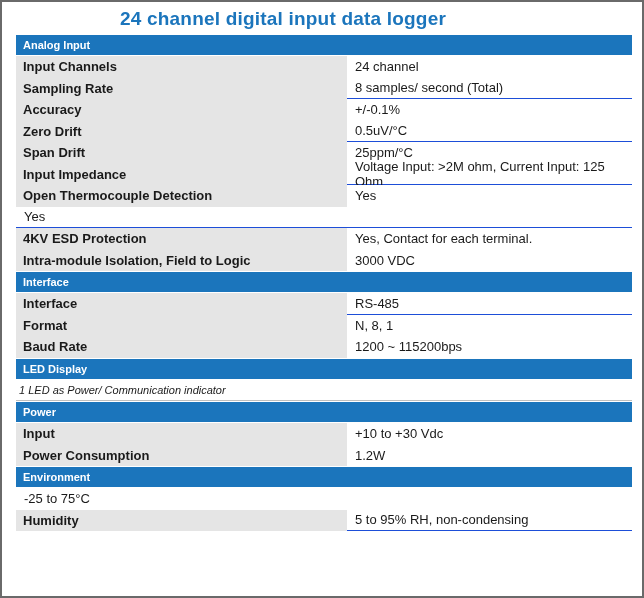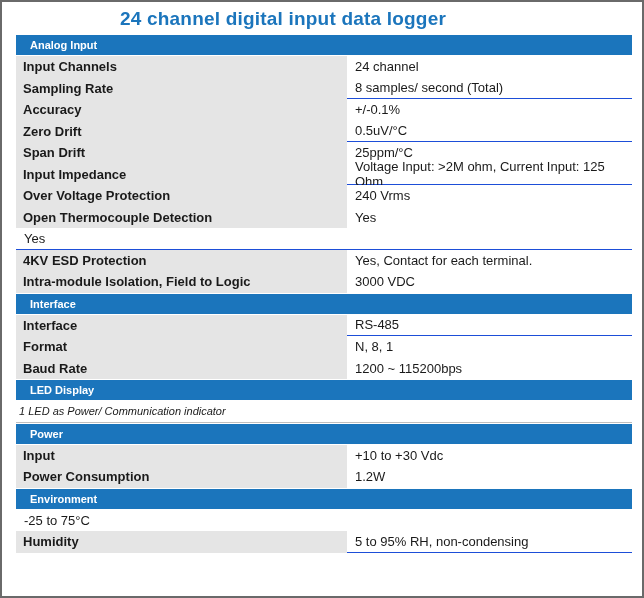--- a/index.html
+++ b/index.html
@@ -19,7 +19,7 @@
   .sec-header {
     box-sizing:border-box; height:20px; line-height:20px; margin:1px 0;
     background:#1b75bc; color:#ffffff; font-size:11px; font-weight:bold;
-    padding-left:14px;
+    padding-left:7px;
   }
   .row { display:flex; height:21.5px; }
   .cell { box-sizing:border-box; display:flex; align-items:center; font-size:13px; }

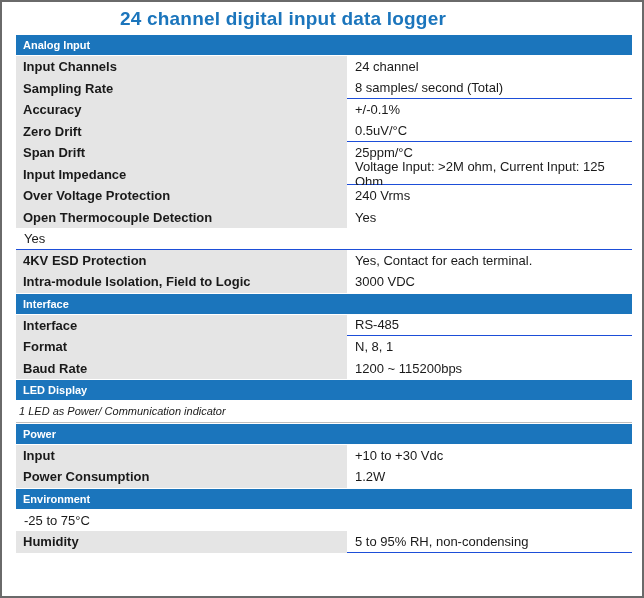--- a/index.html
+++ b/index.html
@@ -67,10 +67,6 @@
         <div class="cell value divider">Voltage Input: &gt;2M ohm, Current Input: 125 Ohm</div>
       </div>
       <div class="row">
-        <div class="cell label">Over Voltage Protection</div>
-        <div class="cell value">240 Vrms</div>
-      </div>
-      <div class="row">
         <div class="cell label">Open Thermocouple Detection</div>
         <div class="cell value">Yes</div>
       </div>

